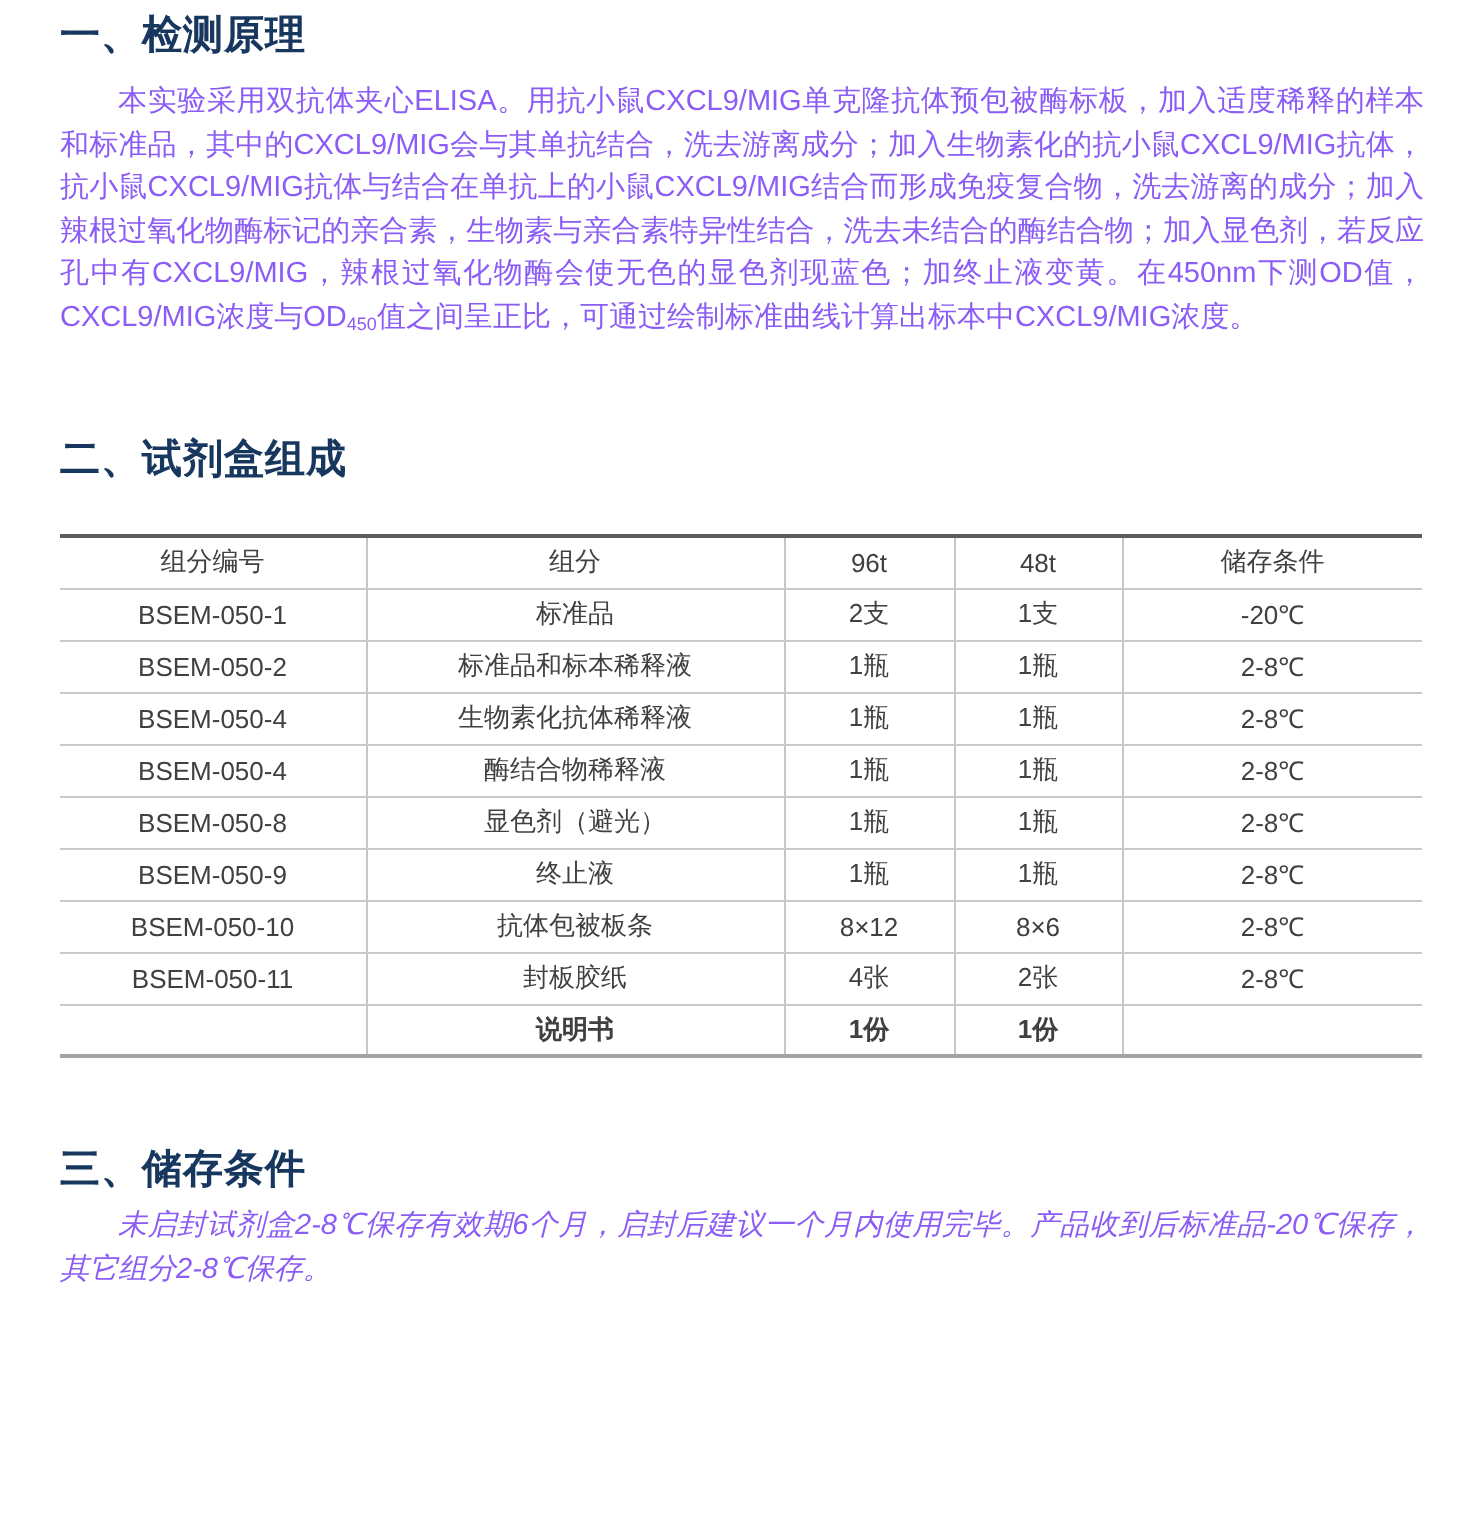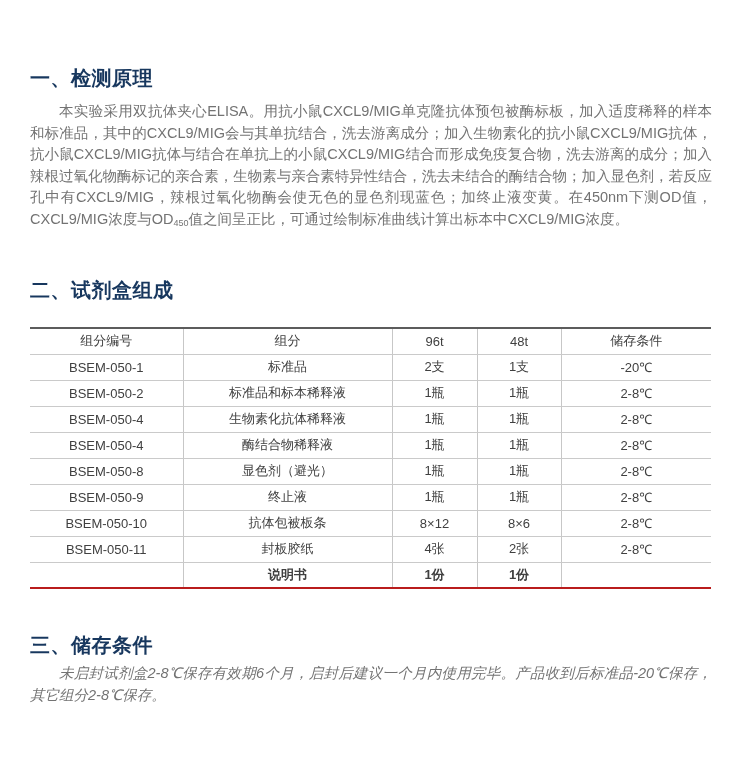--- a/index.html
+++ b/index.html
@@ -28,7 +28,7 @@
     line-height: 28px;
     letter-spacing: 0.5px;
   }
-  .sec-heading.first { padding-top: 20px; margin-top: 44px; }
+  .sec-heading.first { padding-top: 4px; }
   .para {
     margin: 0;
     font-size: 14.5px;

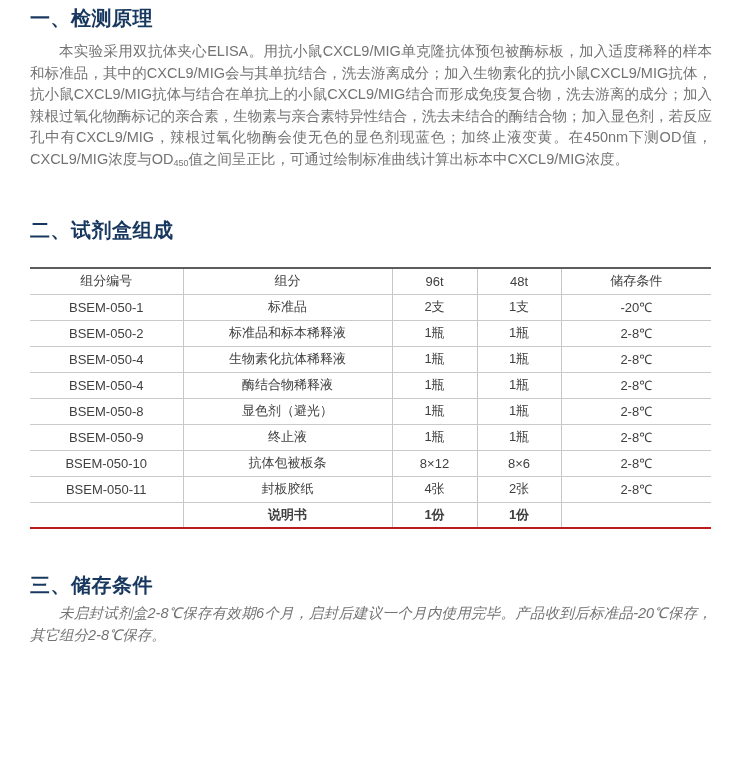--- a/index.html
+++ b/index.html
@@ -35,7 +35,7 @@
     line-height: 21.5px;
     text-align: justify;
     text-indent: 2em;
-    color: #737373;
+    color: #8b5cf6;
   }
   #principle-para { margin-top: 9px; }
   #components-heading { margin-top: 46px; }

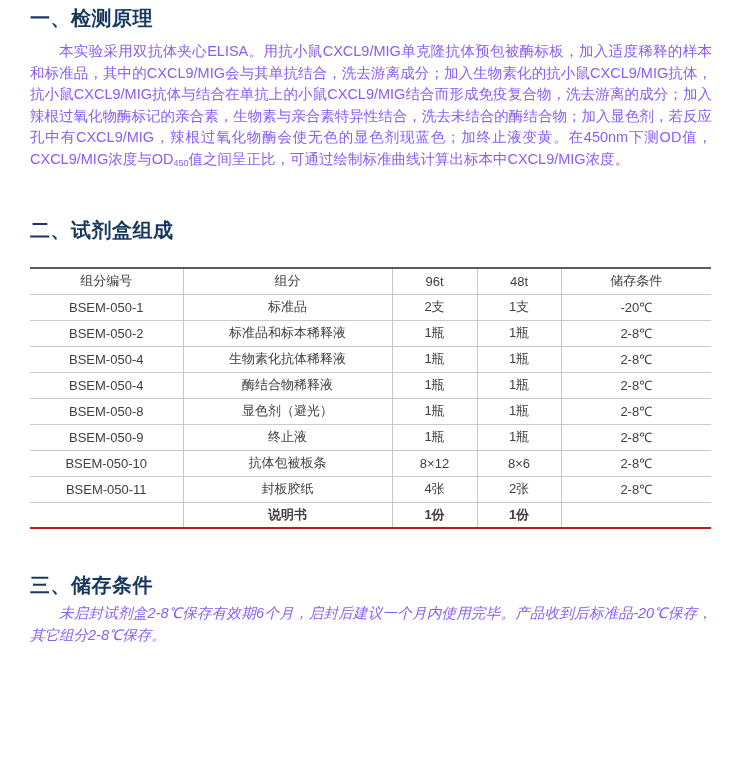--- a/index.html
+++ b/index.html
@@ -52,7 +52,7 @@
     border-collapse: collapse;
     table-layout: fixed;
     border-top: 2px solid #5c5c5c;
-    border-bottom: 2px solid #b91c1c;
+    border-bottom: 2px solid #a3a3a3;
   }
   table.components tr { height: 26px; }
   table.components th,

